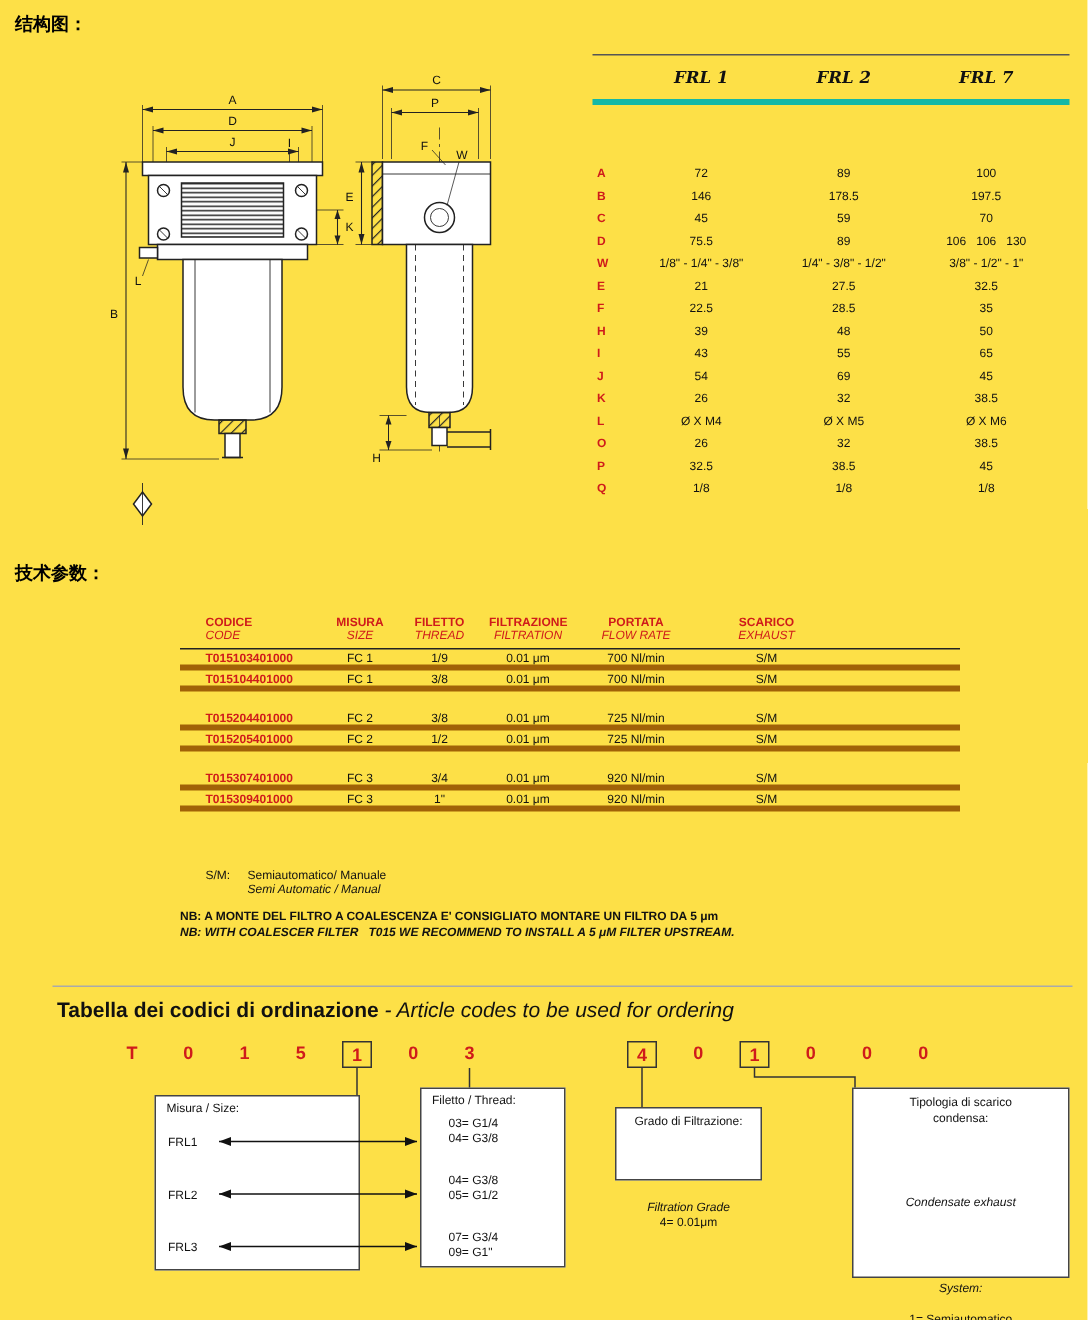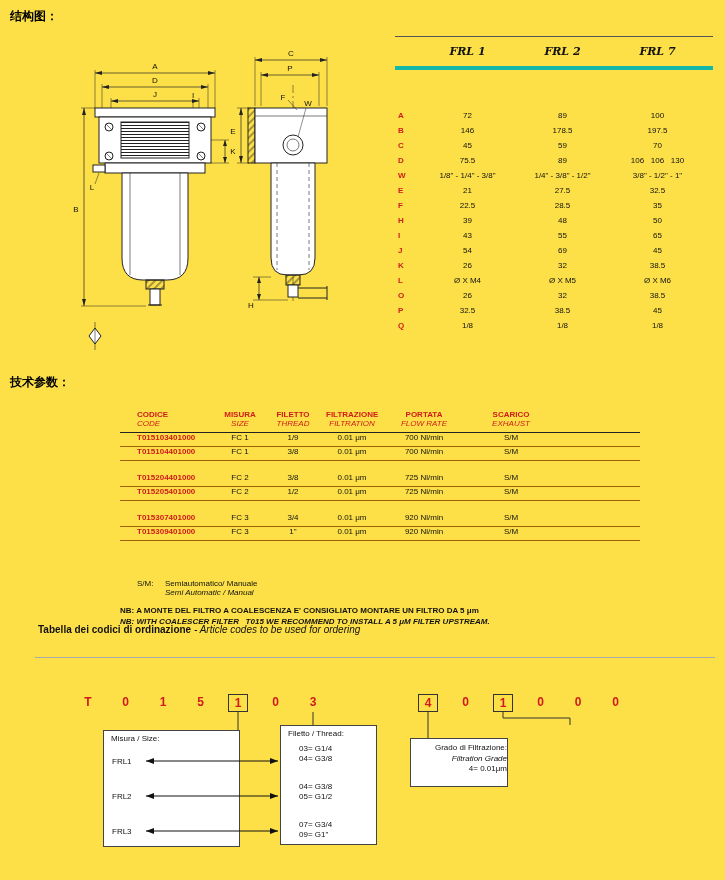--- a/index.html
+++ b/index.html
@@ -38,7 +38,7 @@
   .pt-h-it { font-weight:bold; }
   .pt-h-en { font-style:italic; }
   .pt-group { margin-bottom:12px; }
-  .pt-row { display:flex; align-items:flex-start; height:14px; border-bottom:1px solid #a16207; }
+  .pt-row { display:flex; align-items:flex-end; height:14px; border-bottom:4px solid #a16207; }
   .pt-cell.c0 { color:var(--accent-red); font-weight:bold; }
 
   

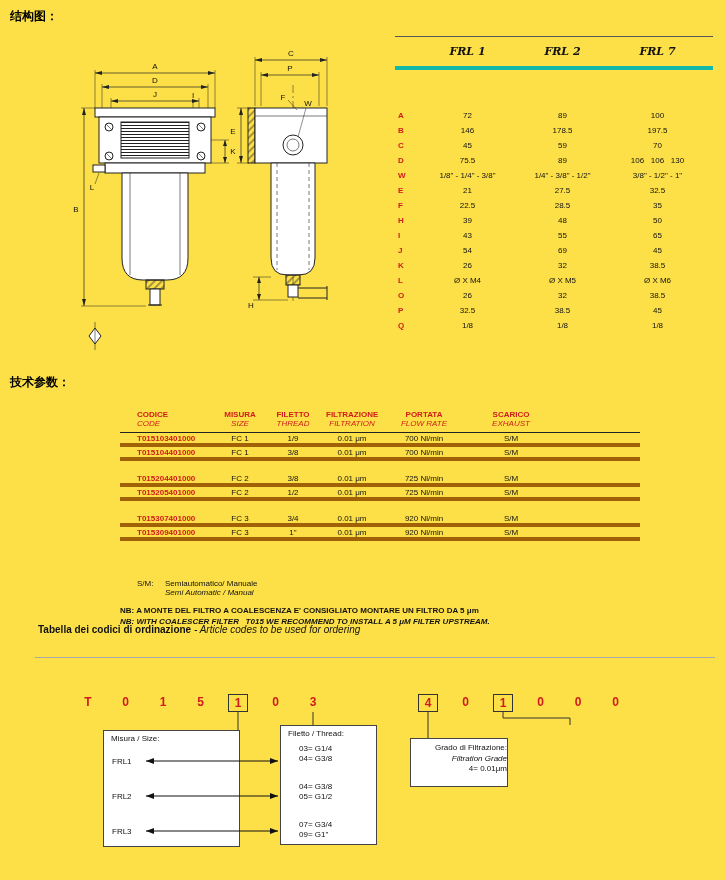--- a/index.html
+++ b/index.html
@@ -52,7 +52,7 @@
 
   
   .ordering-sep { position:absolute; left:35px; top:657px; width:680px; border-top:1px solid #aaa; }
-  .ordering-title { position:absolute; left:38px; top:624px; font-size:10px; }
+  .ordering-title { position:absolute; left:38px; top:665px; font-size:14px; }
   .ordering-title span { white-space:pre; }
   .ot-main { font-weight:bold; }
   .ot-en { font-style:italic; }

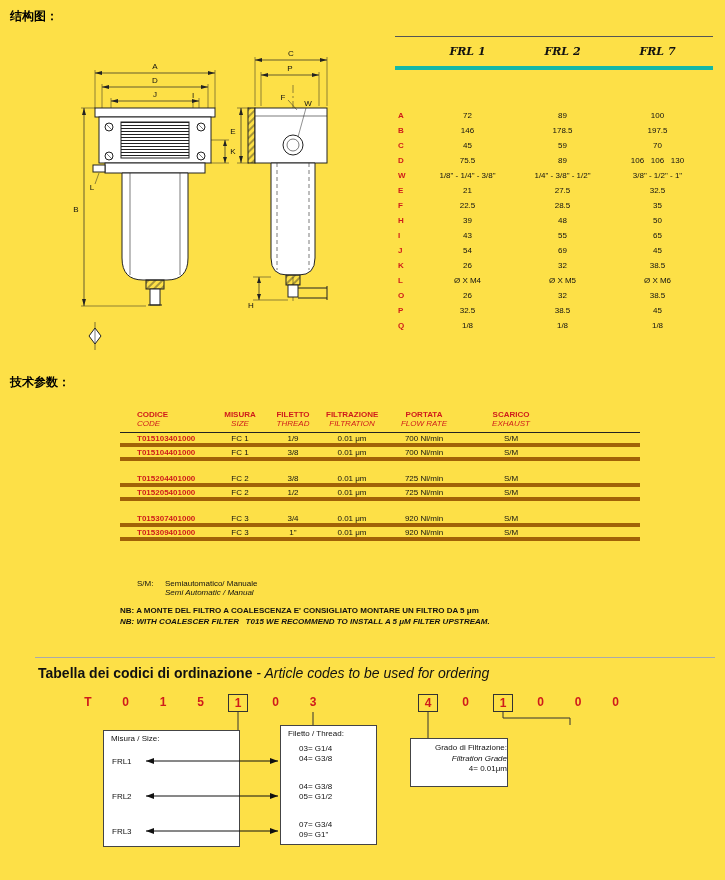--- a/index.html
+++ b/index.html
@@ -485,6 +485,18 @@
       </div>
   </div>
 
+  <div class="obox" id="exh-box">
+    <div>
+        <div class="ex-line">Tipologia di scarico</div>
+        <div class="ex-line">condensa:</div>
+        <div class="ex-line it">Condensate exhaust</div>
+        <div class="ex-line it">System:</div>
+        <div class="ex-line"></div>
+        <div class="ex-line">1= Semiautomatico</div>
+        <div class="ex-line it">Manuale / Semiautomatic</div>
+        <div class="ex-line it">Manual</div>
+      </div>
+  </div>
 
   <svg class="connector-layer" width="725" height="170" viewBox="0 0 725 170">
     <g stroke="#333" stroke-width="1" fill="none">

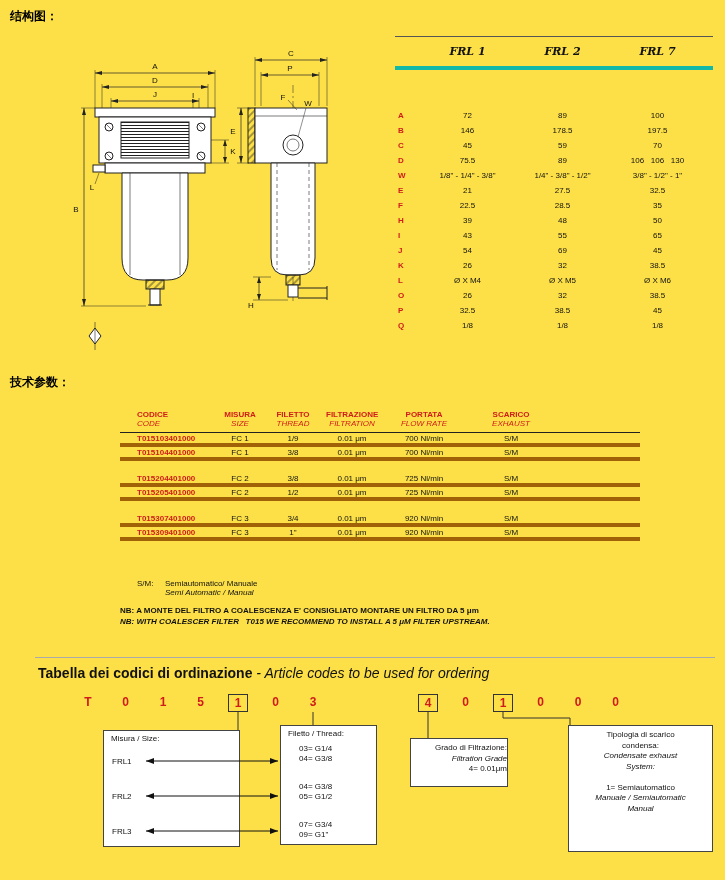--- a/index.html
+++ b/index.html
@@ -76,7 +76,7 @@
   .thread-groups { padding:6px 0 0 18px; }
   .thread-group { margin-bottom:18px; }
   .thread-line { line-height:10px; }
-  .fl-line { line-height:10.5px;text-align:right; }
+  .fl-line { line-height:10.5px; }
   .ex-line { min-height:10.5px; line-height:10.5px; }
   .it { font-style:italic; }
 

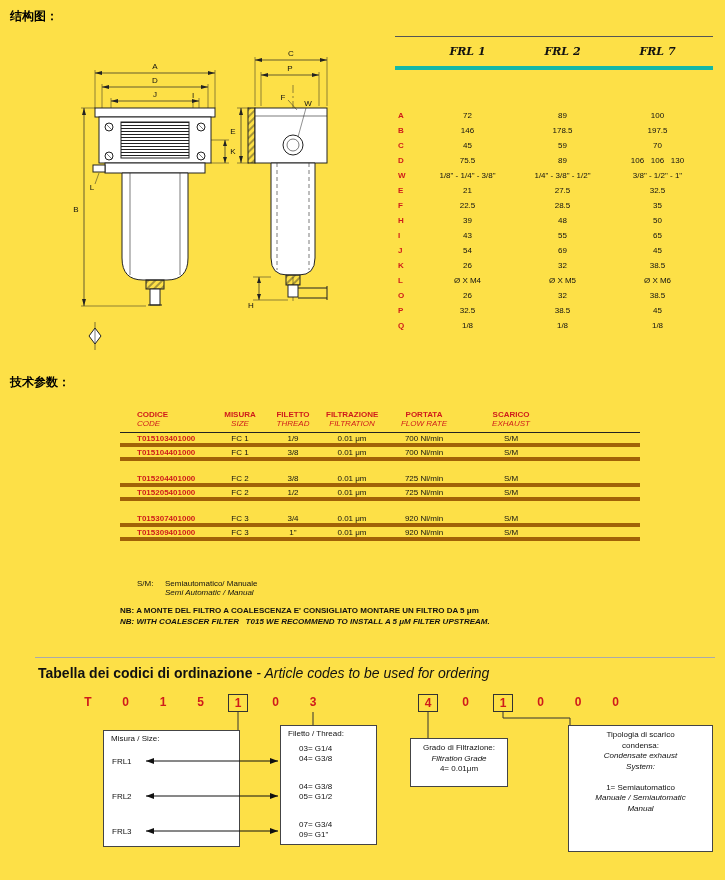--- a/index.html
+++ b/index.html
@@ -78,7 +78,7 @@
   .thread-line { line-height:10px; }
   .fl-line { line-height:10.5px; }
   .ex-line { min-height:10.5px; line-height:10.5px; }
-  .it { font-style:italic; }
+  .it { font-style:italic;margin-top:46px; }
 
   .connector-layer { position:absolute; left:0; top:690px; pointer-events:none; }
 </style>

